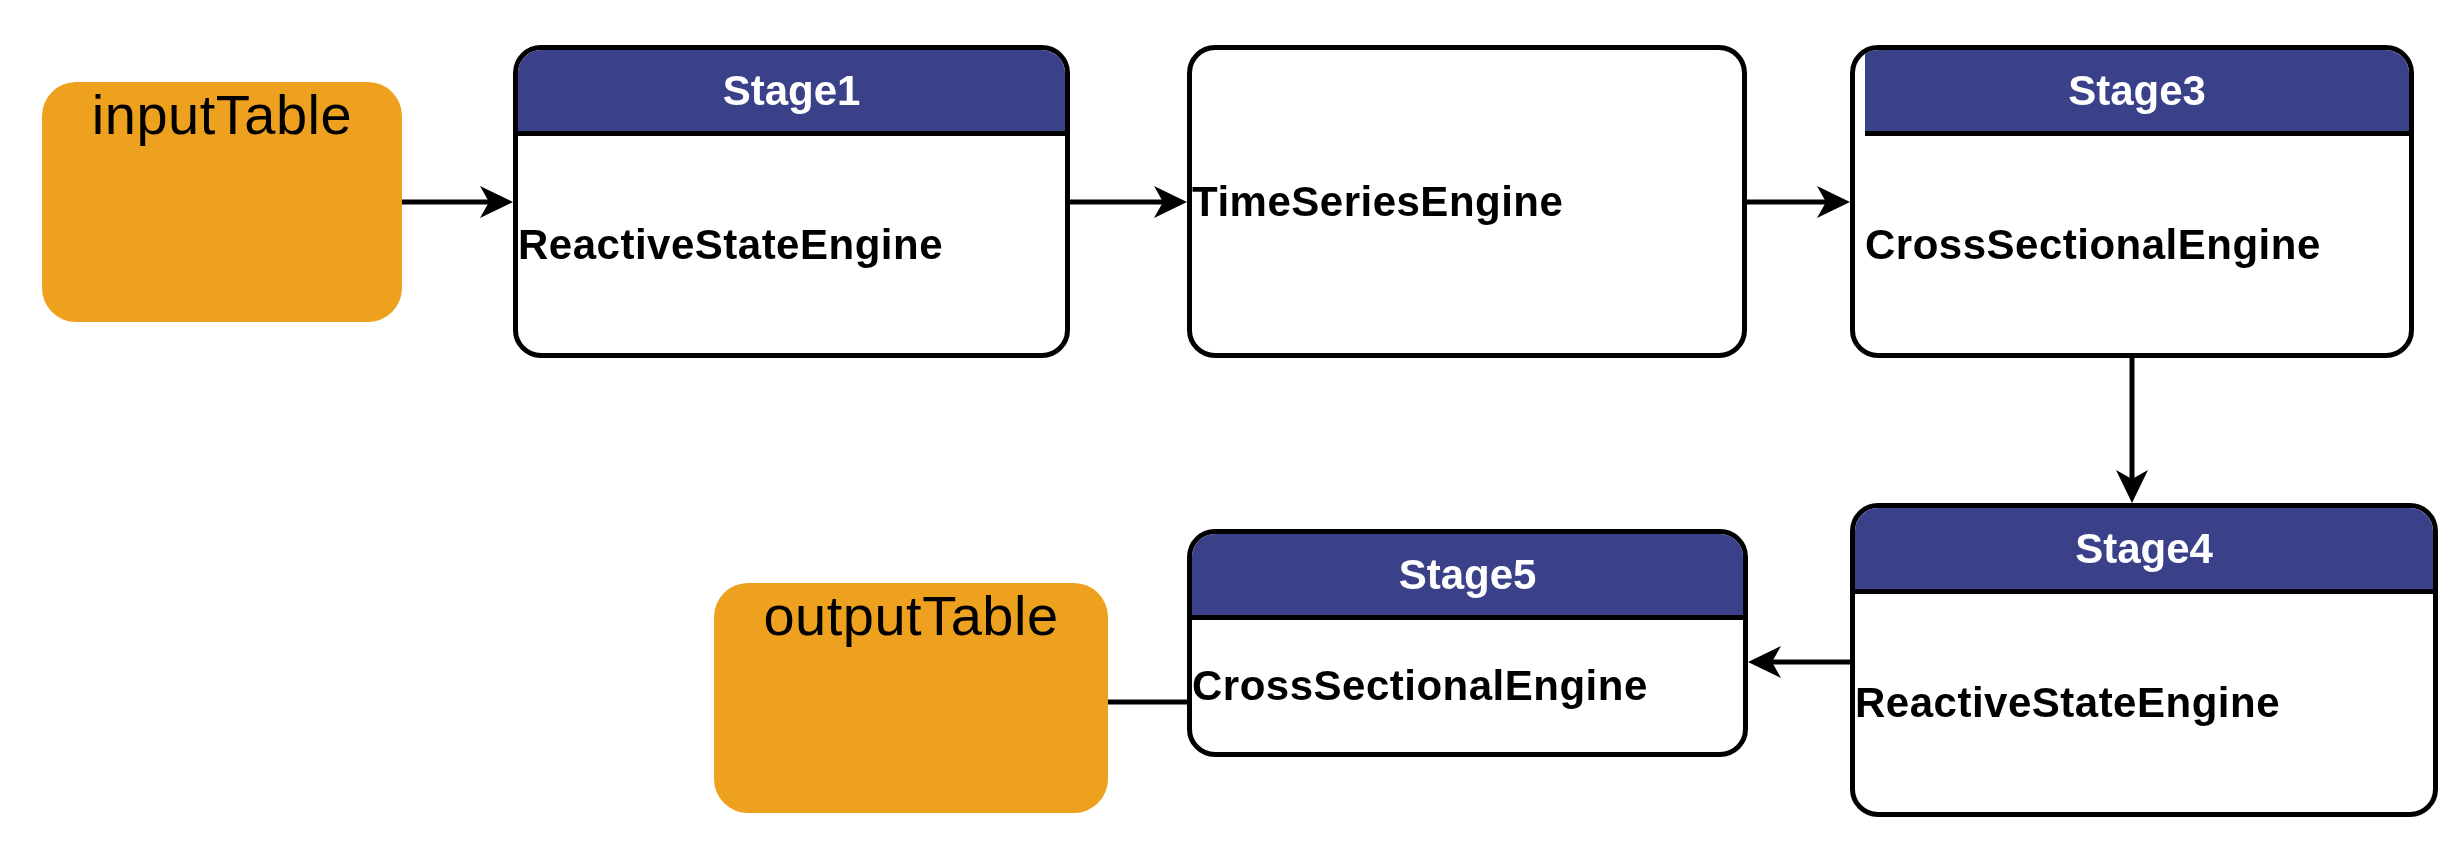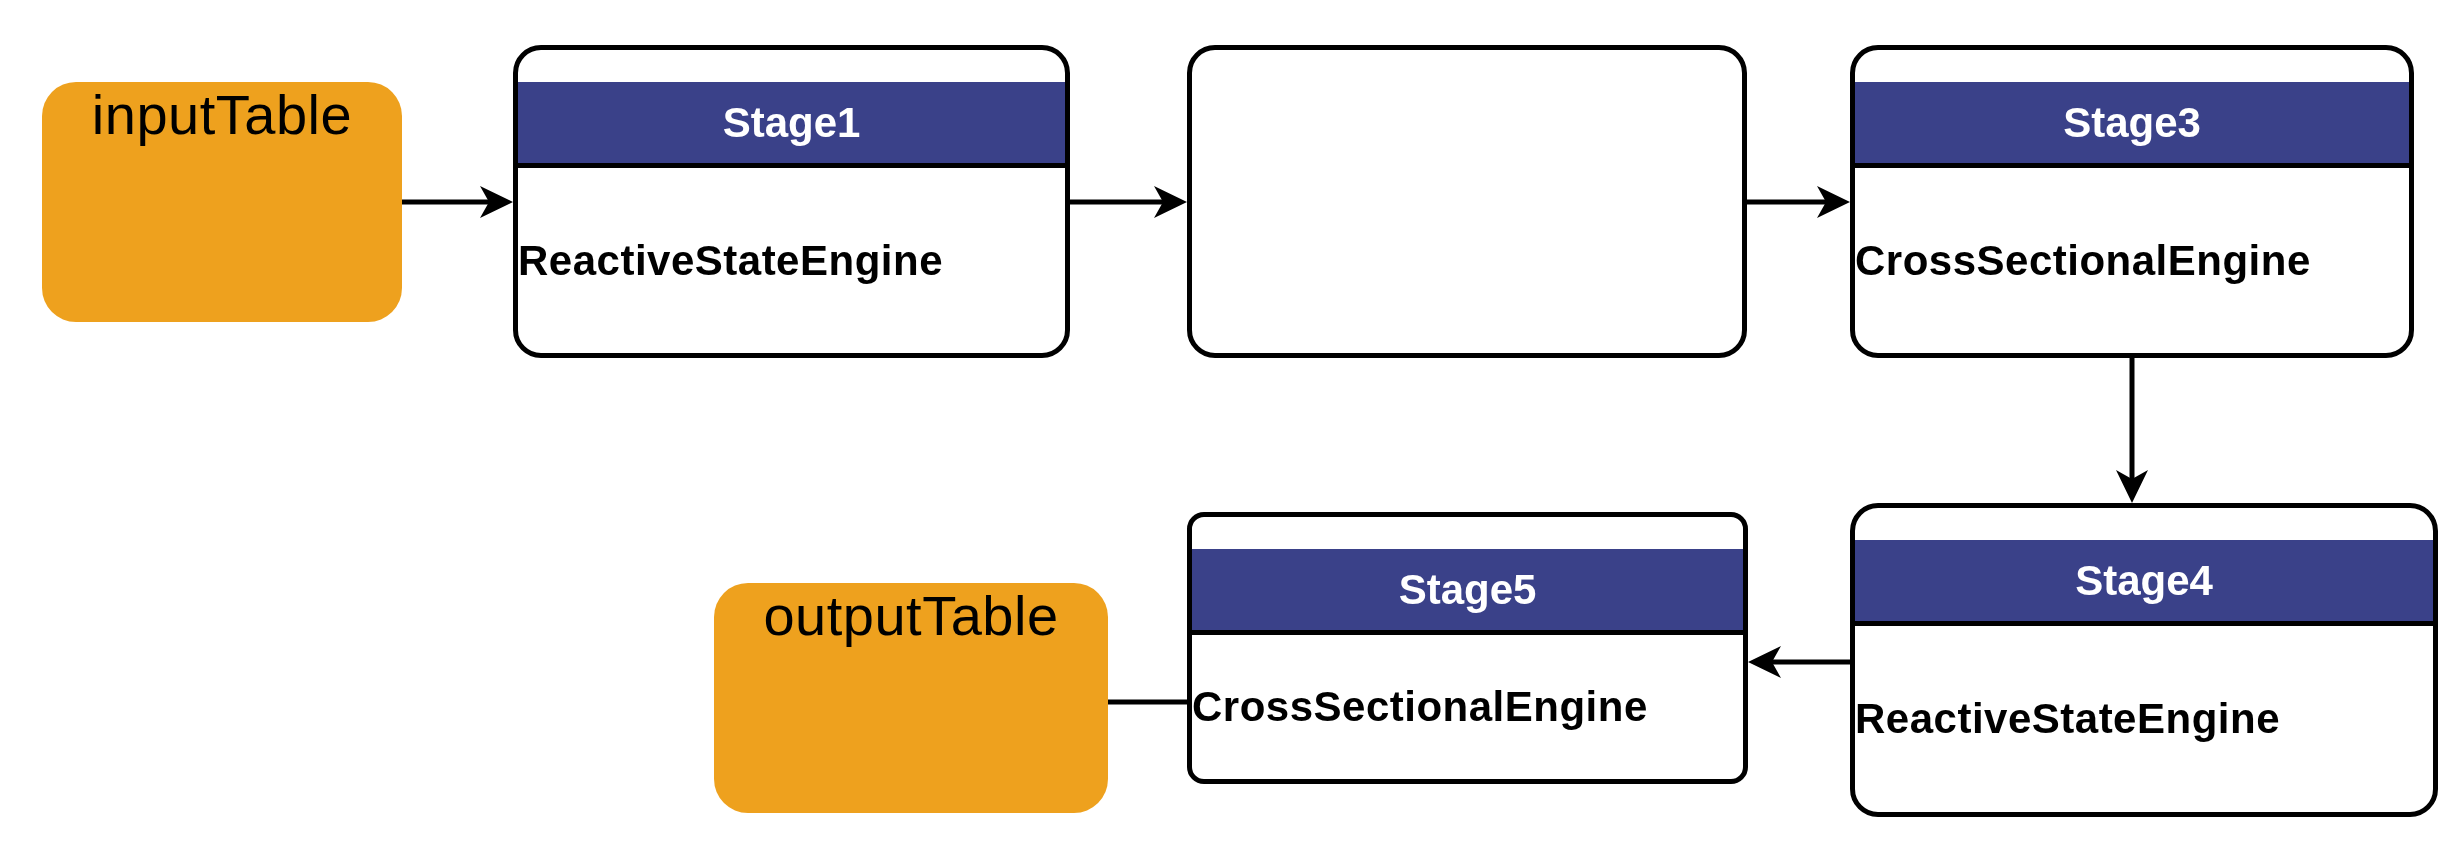--- a/index.html
+++ b/index.html
@@ -51,7 +51,7 @@
     border-bottom:5px solid var(--outline);
     display:flex;align-items:center;justify-content:center;
     color:var(--stage-header-text);
-    font-size:42px;font-weight:700;margin-top:32px;
+    font-size:42px;font-weight:700;
   }
   .stage-body{
     flex:1 1 auto;

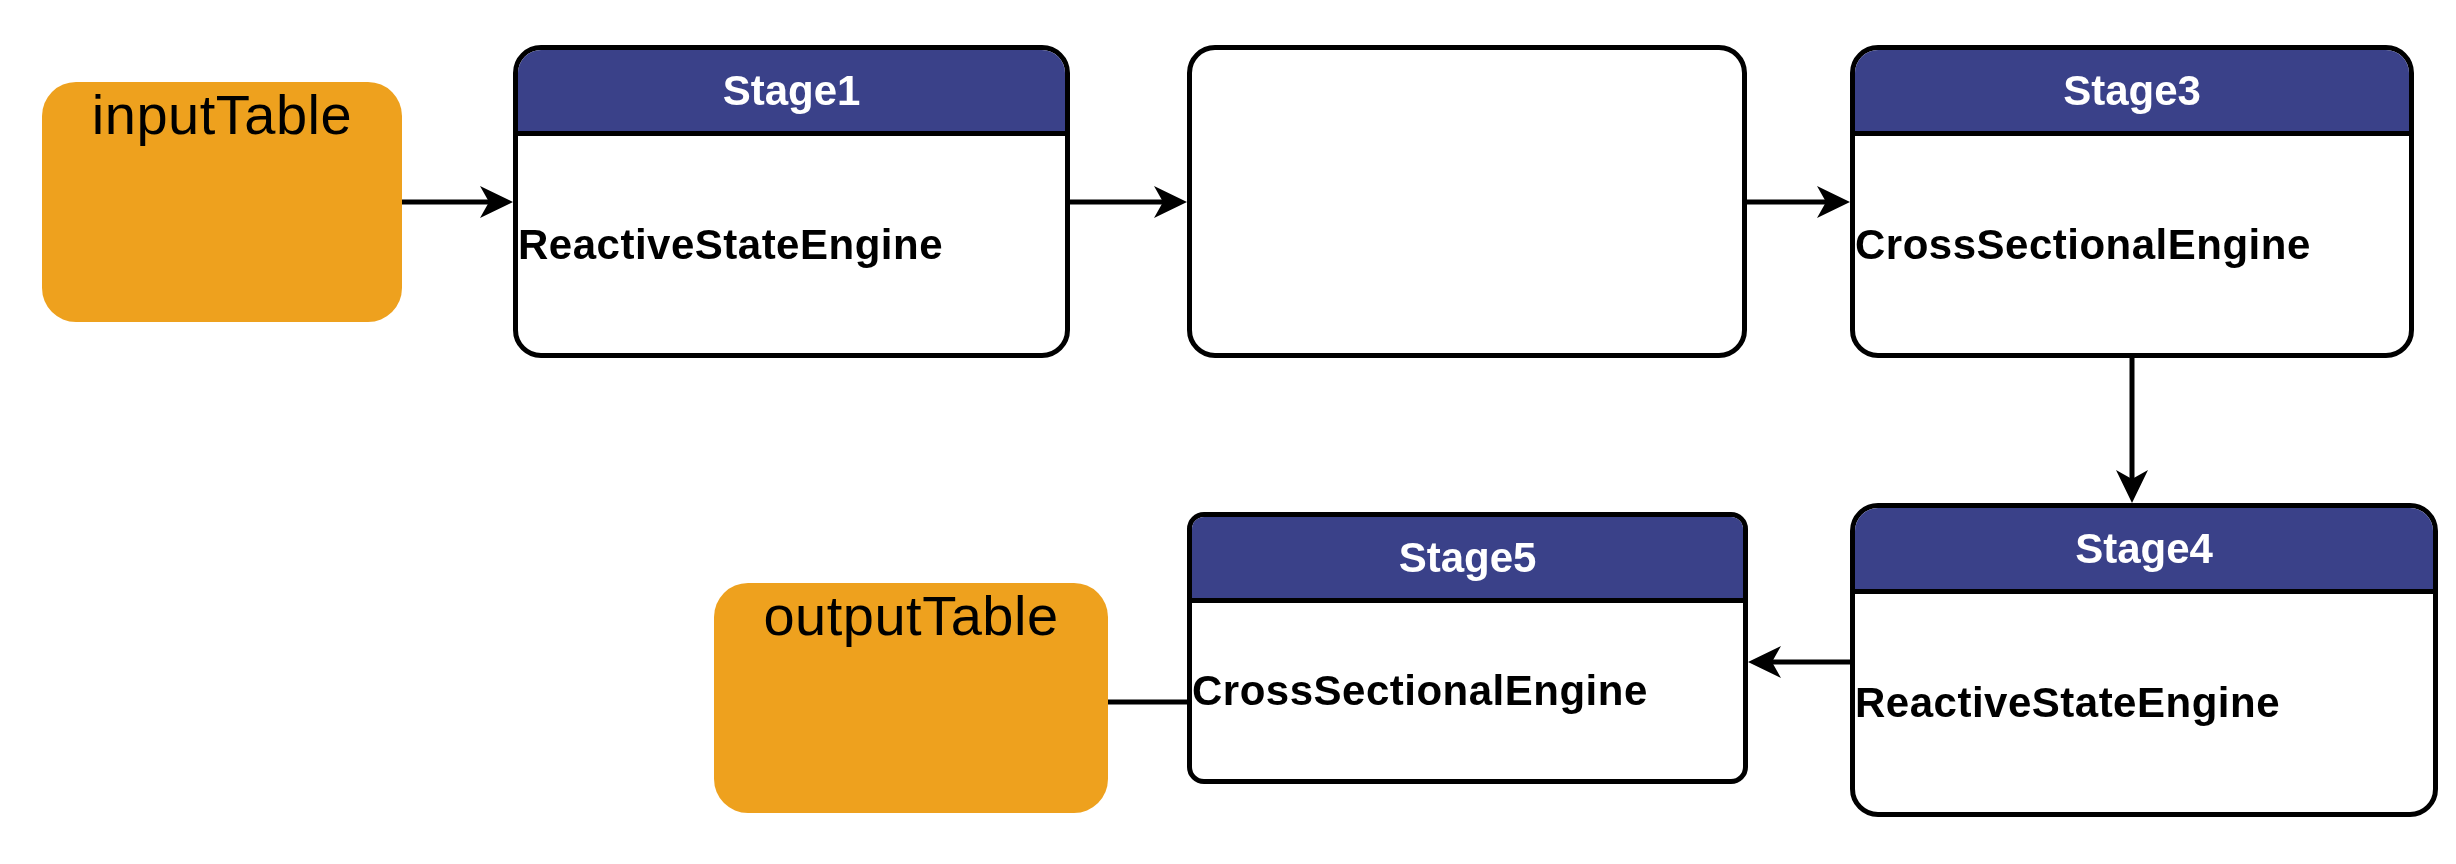--- a/index.html
+++ b/index.html
@@ -62,7 +62,7 @@
   }
   #node-stage1{left:513px; top:45px;  width:557px; height:313px;}
   #node-stage2{left:1187px;top:45px;  width:560px; height:313px;}
-  #node-stage3{left:1850px;top:45px;  width:564px; height:313px;}
+  #node-stage3{left:1850px;top:45px;  width:564px; height:313px;padding-left:10px;}
   #node-stage4{left:1850px;top:503px; width:588px; height:314px;}
   #node-stage5{left:1187px;top:512px; width:561px; height:272px;border-radius:17px;}
 

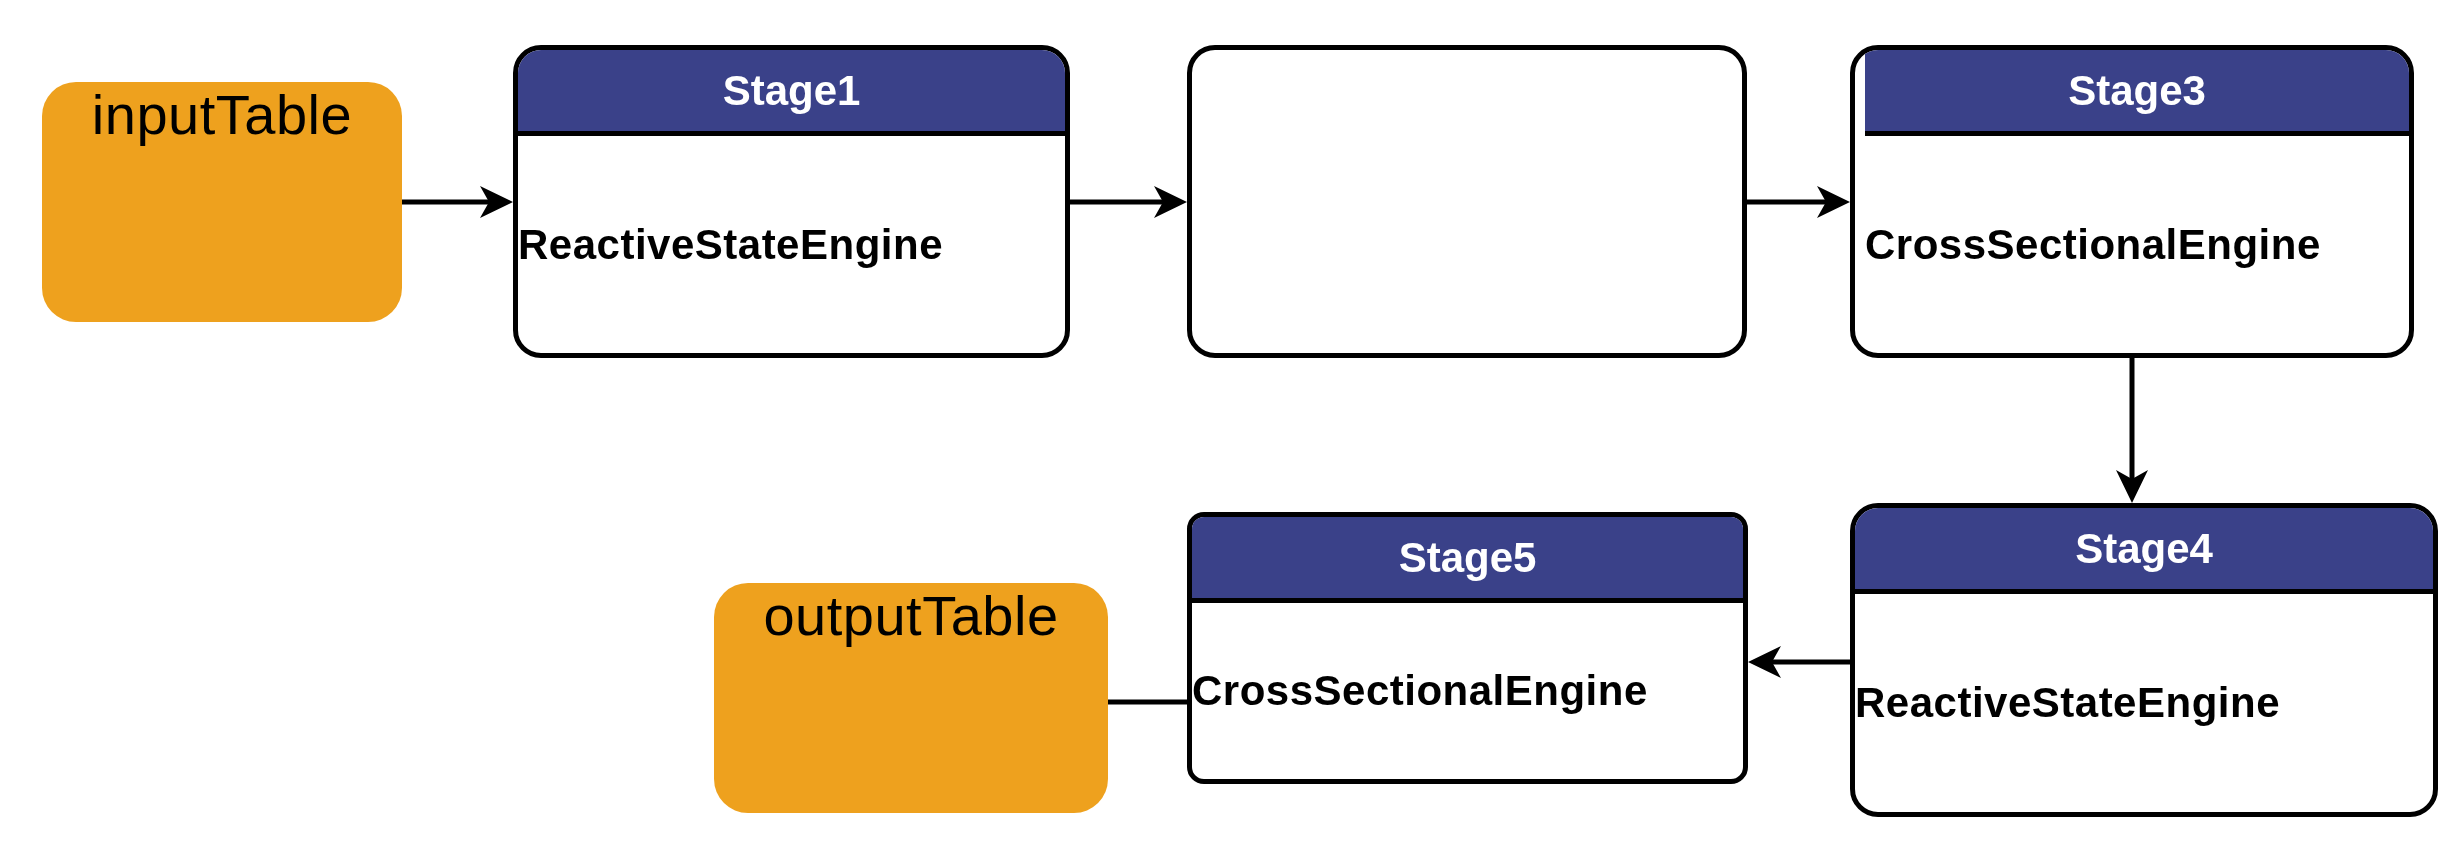--- a/index.html
+++ b/index.html
@@ -124,6 +124,9 @@
   </div>
 
   <div class="stage-node" id="node-stage2">
+    <div class="stage-body">
+      <span>TimeSeriesEngine</span>
+    </div>
   </div>
 
   <div class="stage-node" id="node-stage3">

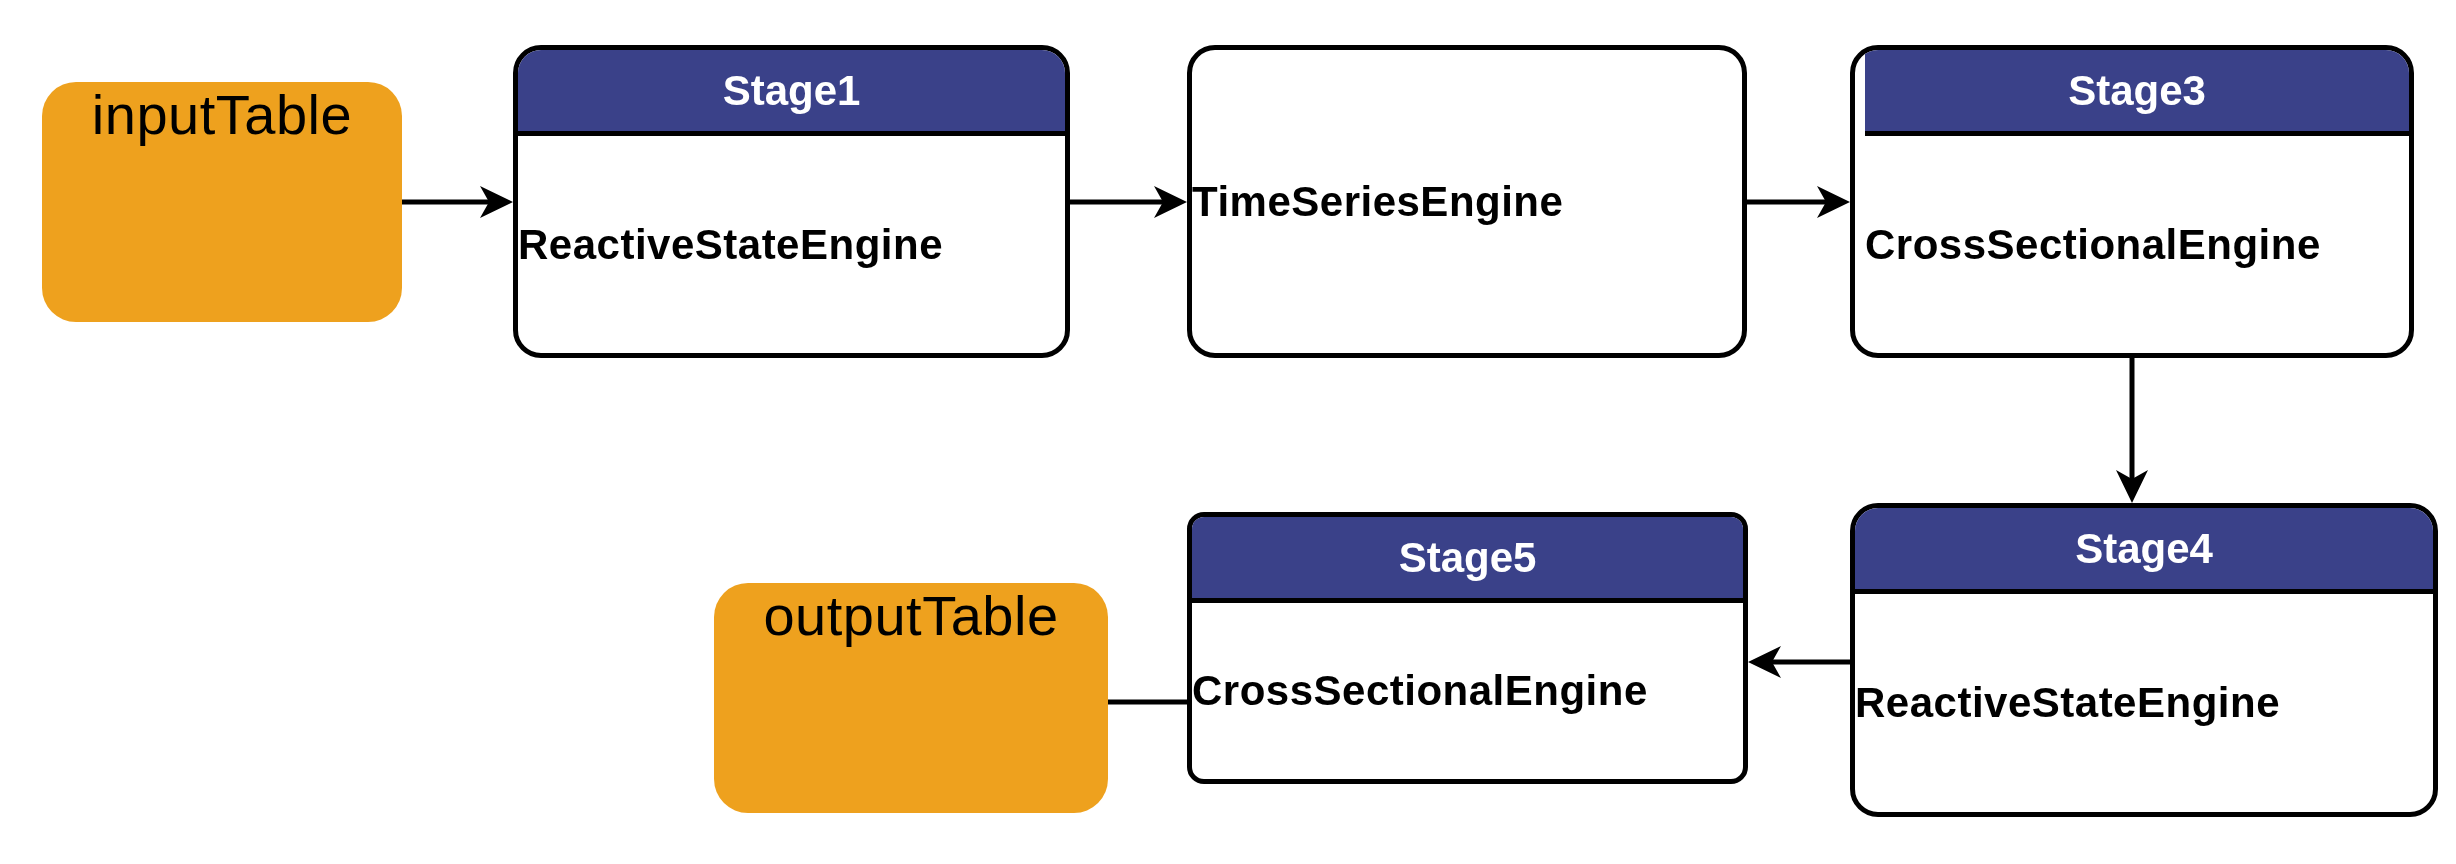--- a/index.html
+++ b/index.html
@@ -64,7 +64,7 @@
   #node-stage2{left:1187px;top:45px;  width:560px; height:313px;}
   #node-stage3{left:1850px;top:45px;  width:564px; height:313px;padding-left:10px;}
   #node-stage4{left:1850px;top:503px; width:588px; height:314px;}
-  #node-stage5{left:1187px;top:512px; width:561px; height:272px;border-radius:17px;}
+  #node-stage5{left:1187px;top:529px; width:561px; height:228px;}
 
   
   #edges{

